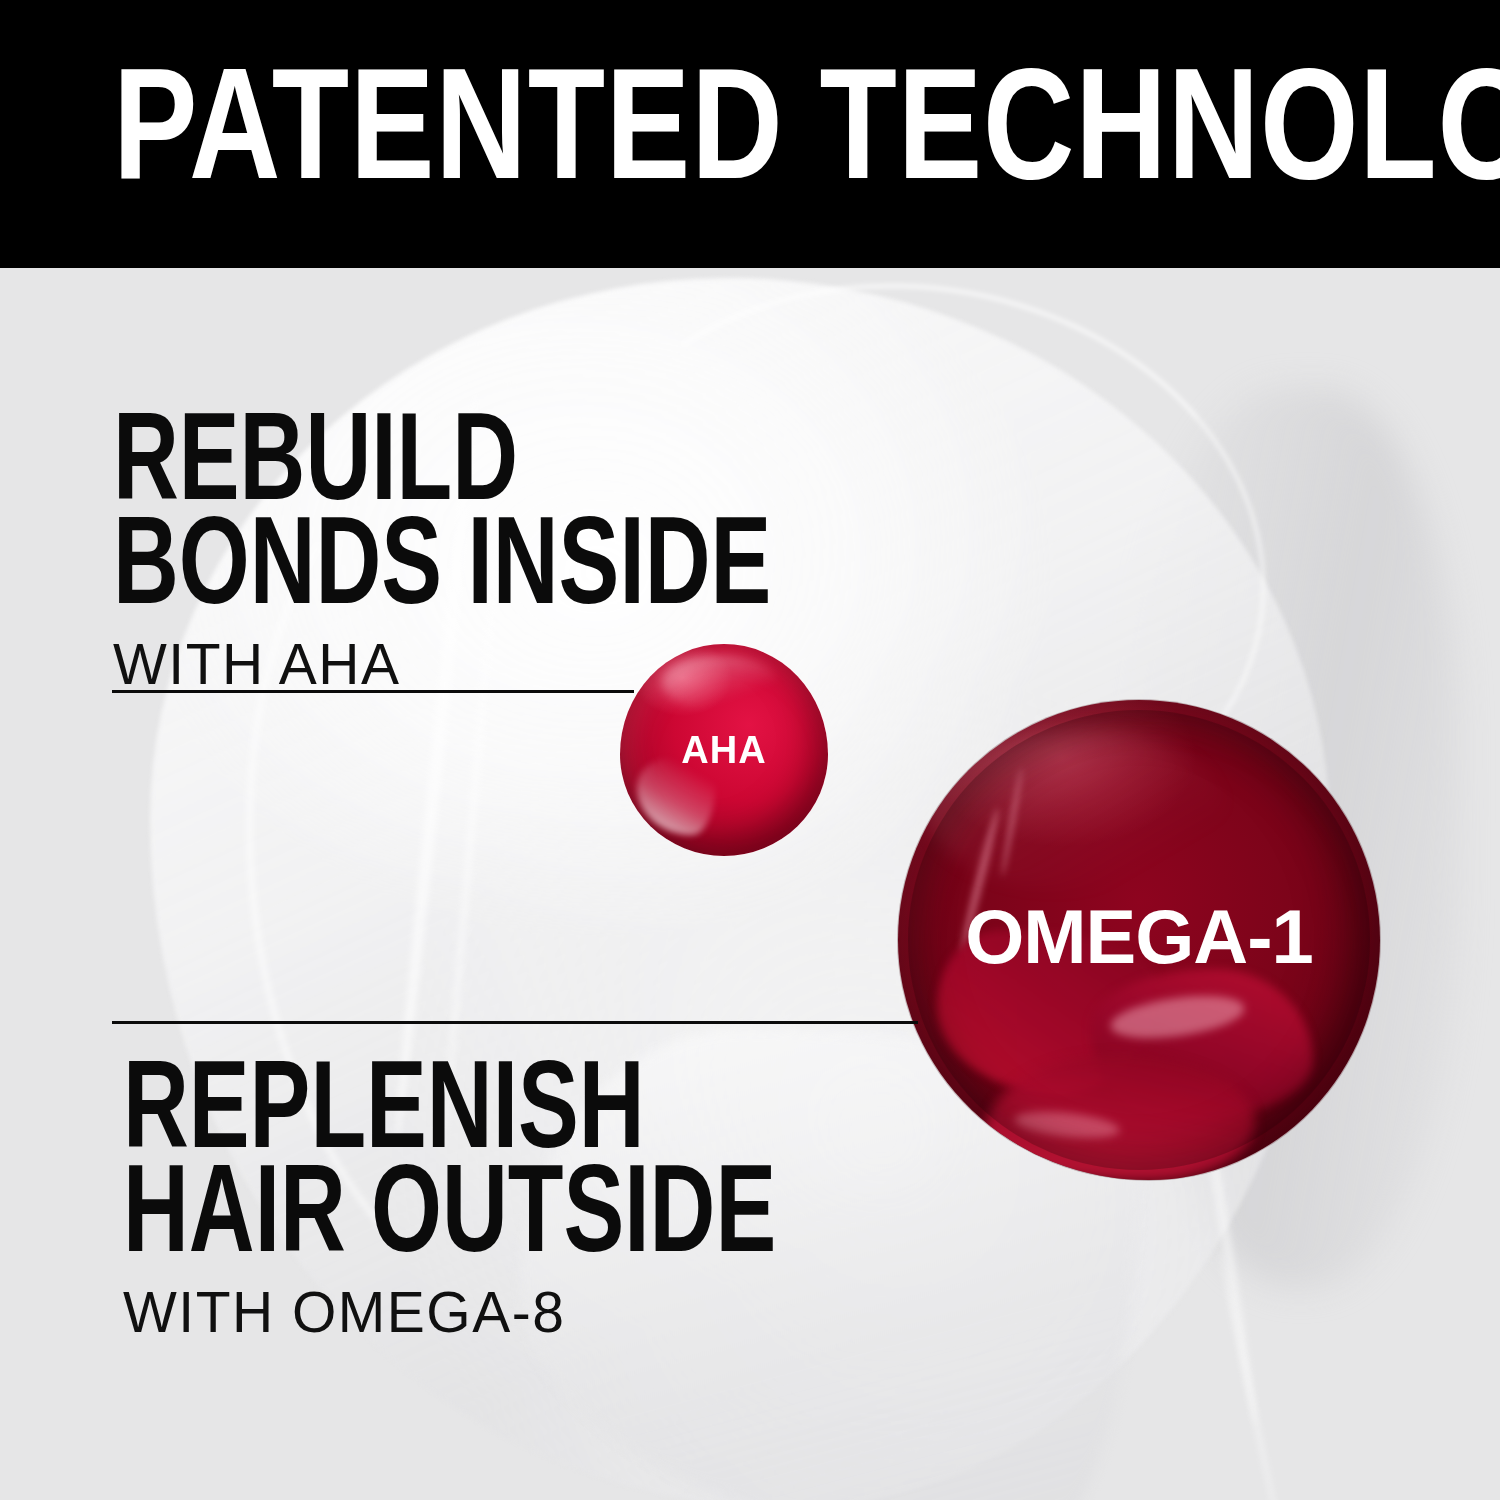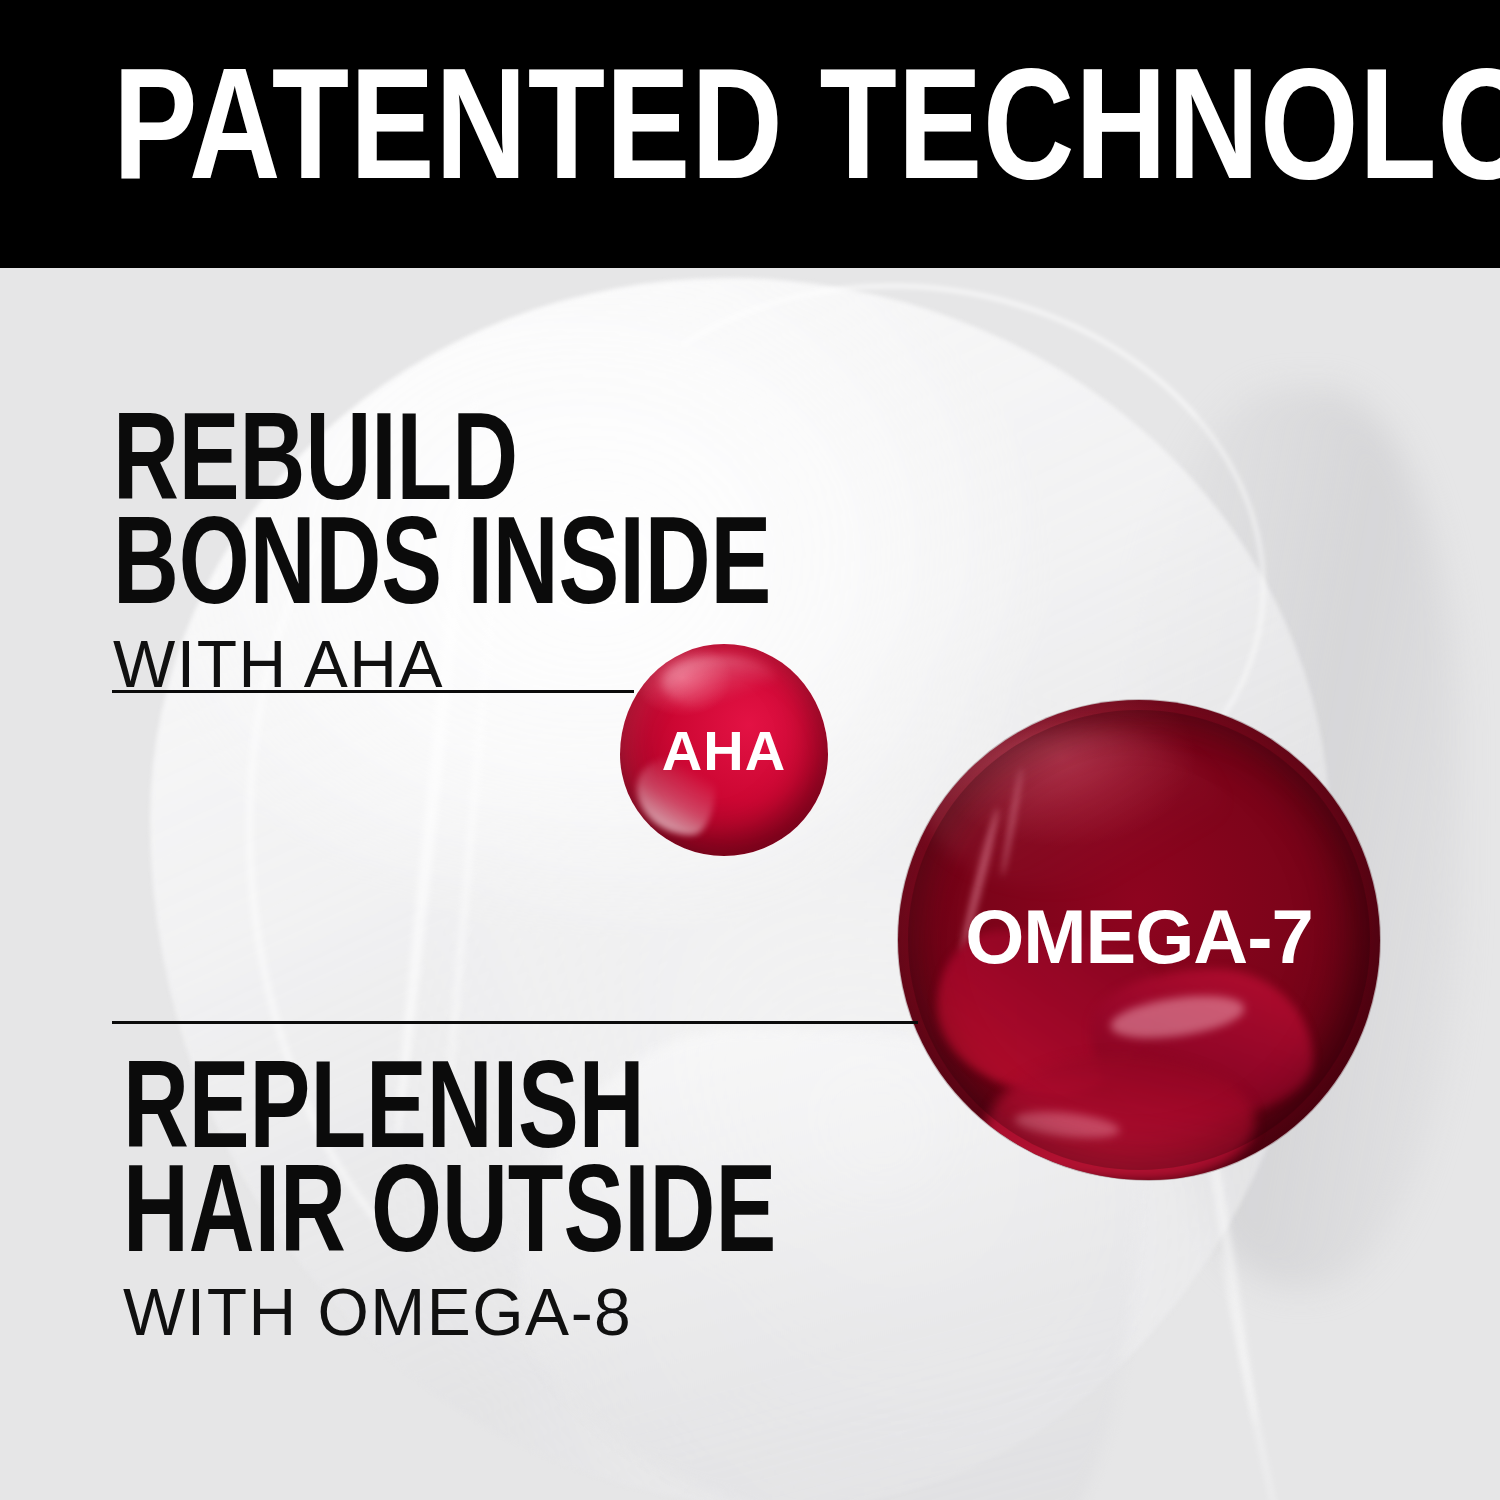--- a/index.html
+++ b/index.html
@@ -301,7 +301,7 @@
     color: #101010;
     font-family: "Liberation Sans", sans-serif;
     font-weight: normal;
-    font-size: 66px;
+    font-size: 57px;
     line-height: 60px;
     letter-spacing: 1.5px;
     white-space: nowrap;

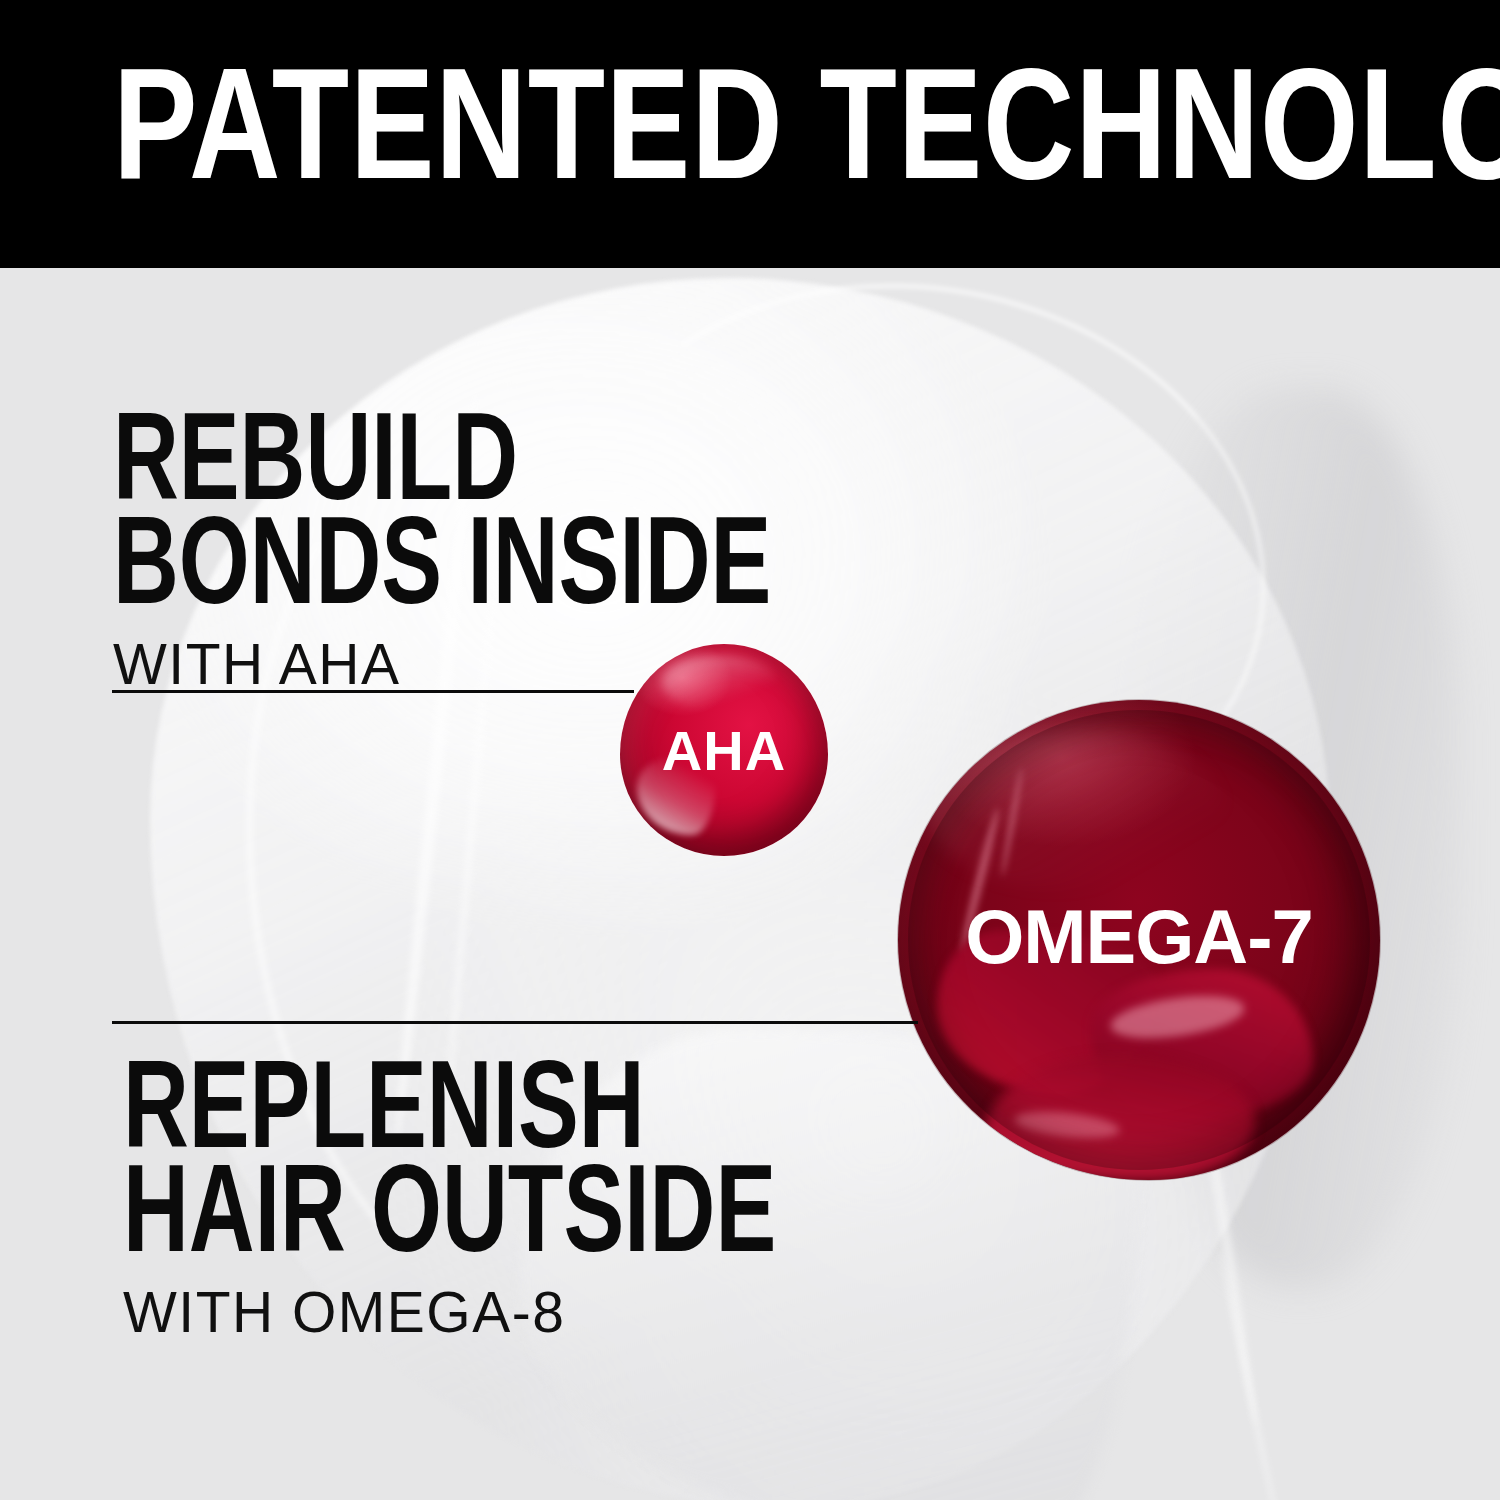--- a/index.html
+++ b/index.html
@@ -160,7 +160,7 @@
     color: #ffffff;
     font-family: "Liberation Sans", sans-serif;
     font-weight: bold;
-    font-size: 56px;
+    font-size: 38px;
     letter-spacing: 1px;
     z-index: 3;
   }

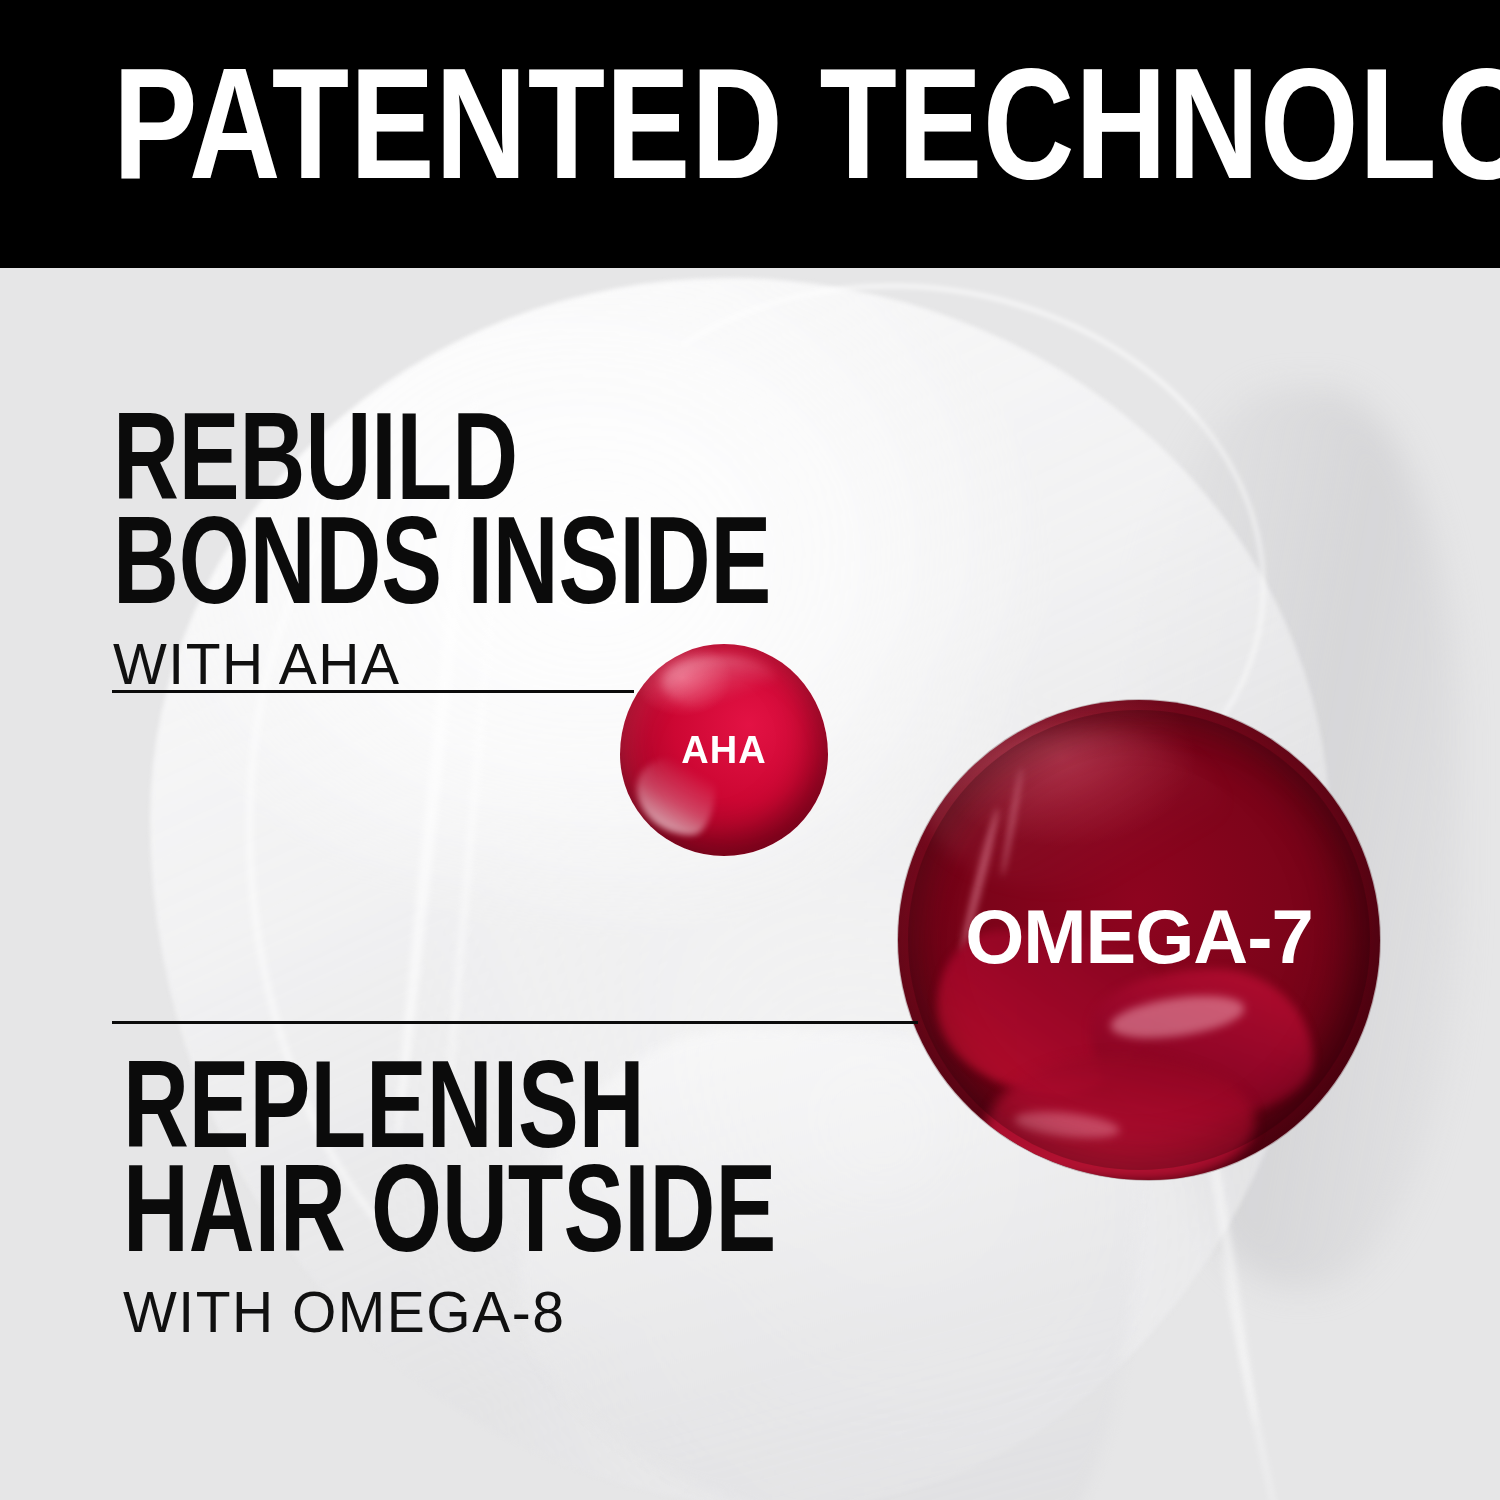--- a/index.html
+++ b/index.html
@@ -353,7 +353,7 @@
     <div class="o-spec-1"></div>
     <div class="o-spec-2"></div>
     <div class="o-rim"></div>
-    <div class="sphere-label">OMEGA-7</div>
+    <div class="sphere-label">OMEGA-1</div>
   </div>
 
   <div class="text-block" id="block-rebuild">

